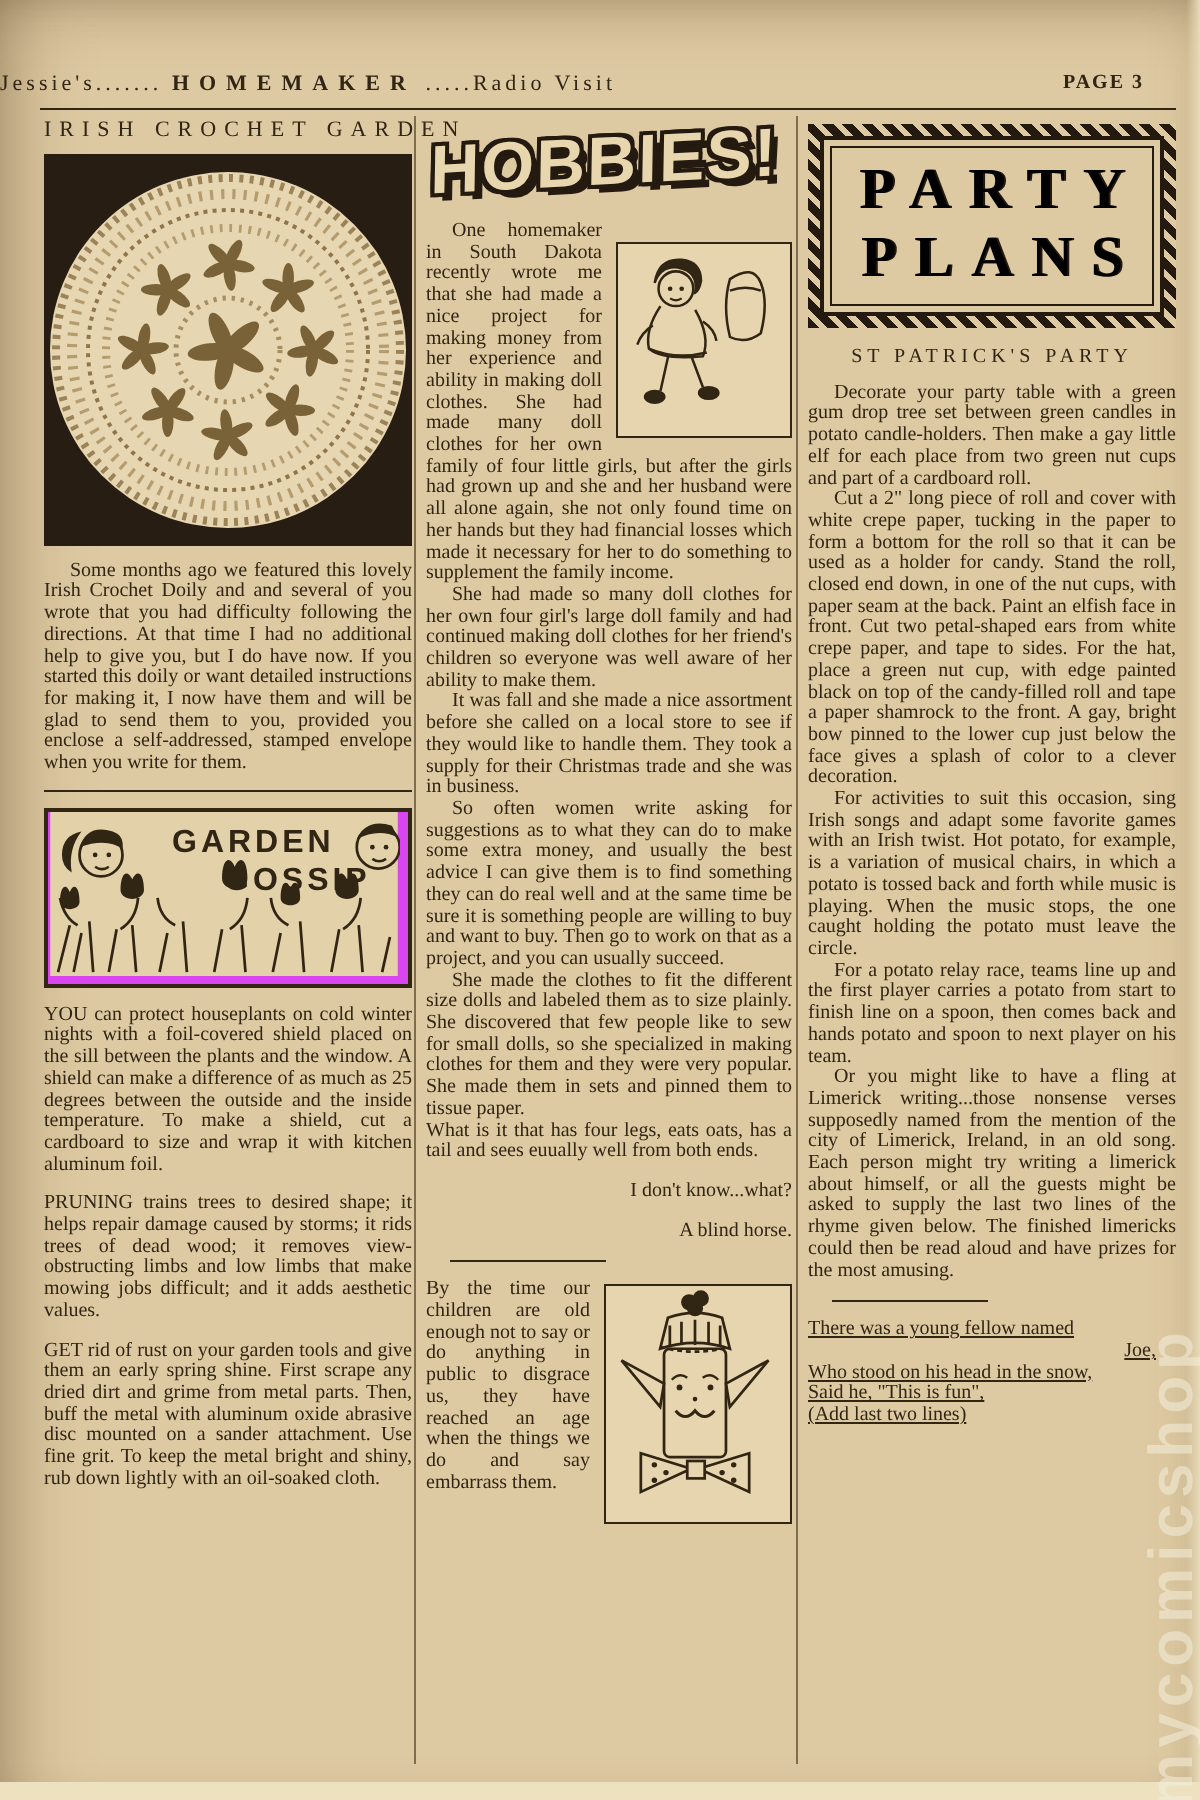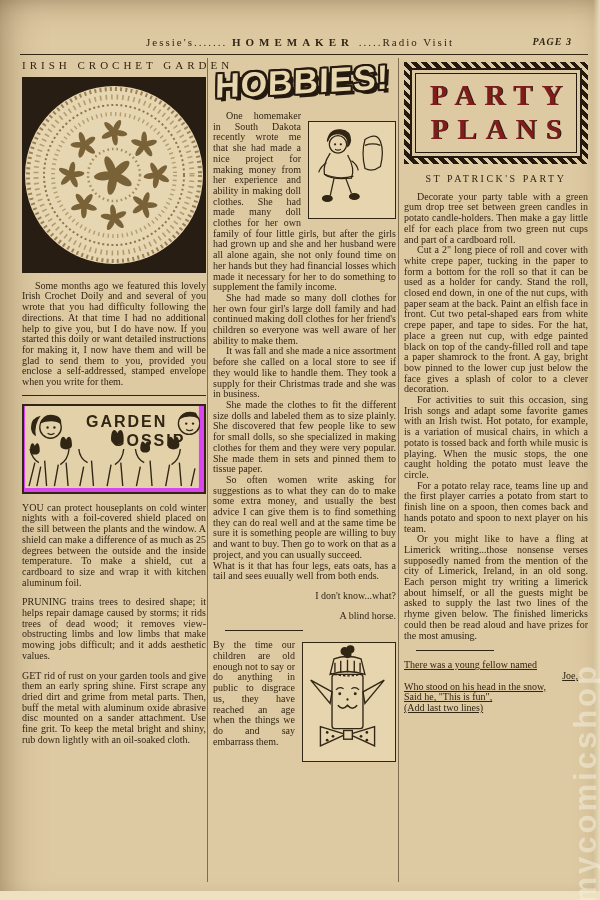--- a/index.html
+++ b/index.html
@@ -18,7 +18,7 @@
         color:rgba(244,238,220,.55);letter-spacing:3px;z-index:9;pointer-events:none;}
 
   
-  .masthead{position:absolute;top:36px;left:0;width:600px;text-align:center;
+  .masthead{position:absolute;top:36px;left:0;width:600px;text-align:left;
         font-size:11px;letter-spacing:2px;white-space:nowrap;}
   .masthead .mast-title{letter-spacing:5px;font-weight:bold;}
   .page-num{position:absolute;top:36px;right:28px;font-size:10px;font-weight:bold;letter-spacing:1px;font-style:italic;}

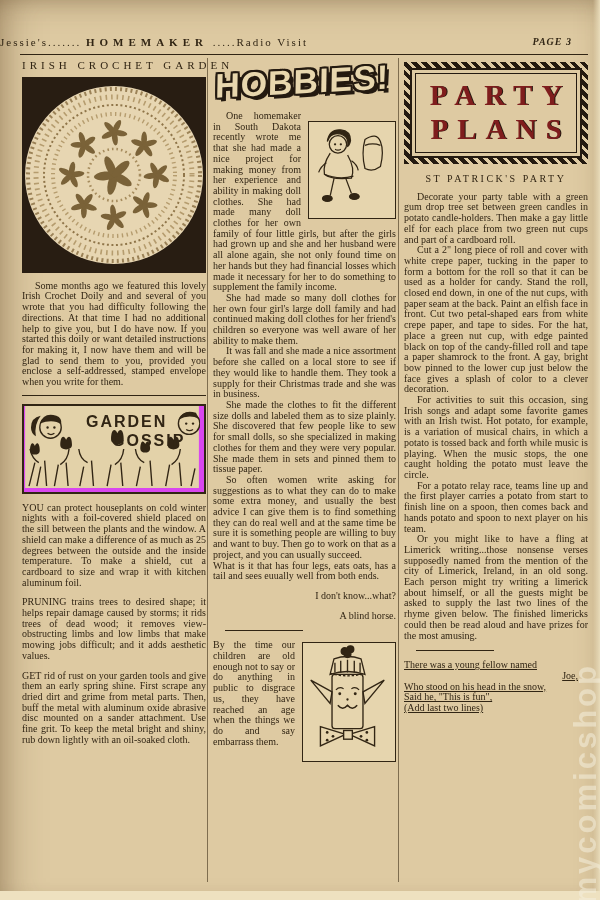--- a/index.html
+++ b/index.html
@@ -21,7 +21,7 @@
   .masthead{position:absolute;top:36px;left:0;width:600px;text-align:left;
         font-size:11px;letter-spacing:2px;white-space:nowrap;}
   .masthead .mast-title{letter-spacing:5px;font-weight:bold;}
-  .page-num{position:absolute;top:36px;right:28px;font-size:10px;font-weight:bold;letter-spacing:1px;font-style:italic;}
+  .page-num{position:absolute;top:36px;right:28px;font-size:10px;font-weight:bold;letter-spacing:1px;}
   .header-rule{position:absolute;top:54px;left:20px;width:568px;border-top:1.5px solid #312514;}
 
   

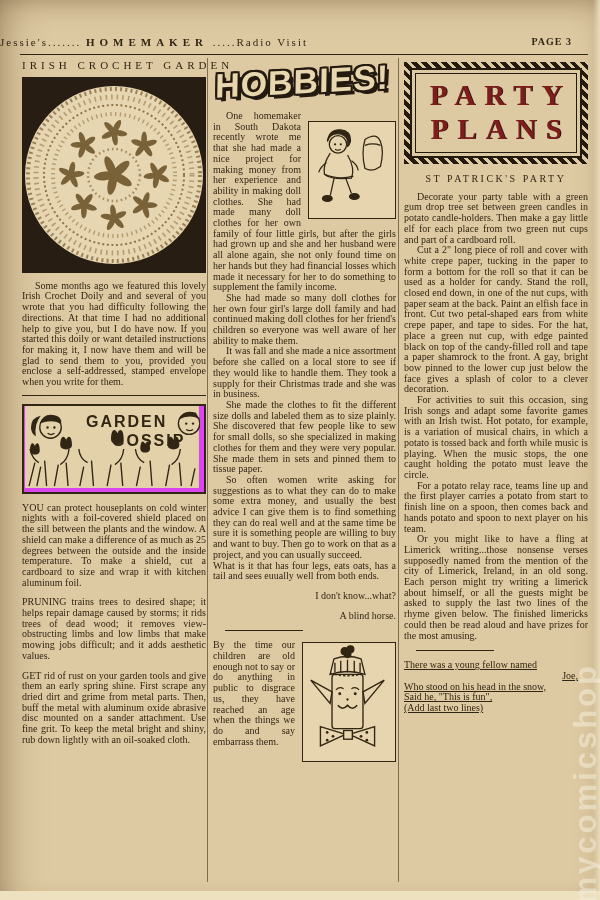--- a/index.html
+++ b/index.html
@@ -67,7 +67,7 @@
   .party-inner{background:#decaa2;border:2px solid #241a10;box-shadow:inset 0 0 0 3px #decaa2,
         inset 0 0 0 4px #241a10;padding:8px 4px 10px;text-align:center;}
   .party-line{font:700 29px "Liberation Serif",serif;letter-spacing:9px;line-height:34px;
-        text-indent:9px;color:#7f1d1d;text-shadow:1px 0 0 #241a10;}
+        text-indent:9px;color:#000000;text-shadow:1px 0 0 #241a10;}
   .st-head{text-align:center;font-size:10px;letter-spacing:2.5px;margin:4px 0 7px;white-space:nowrap;}
   .limerick{text-align:left;margin-top:2px;text-decoration:underline;}
   .joe-line{display:block;text-align:right;padding-right:10px;}

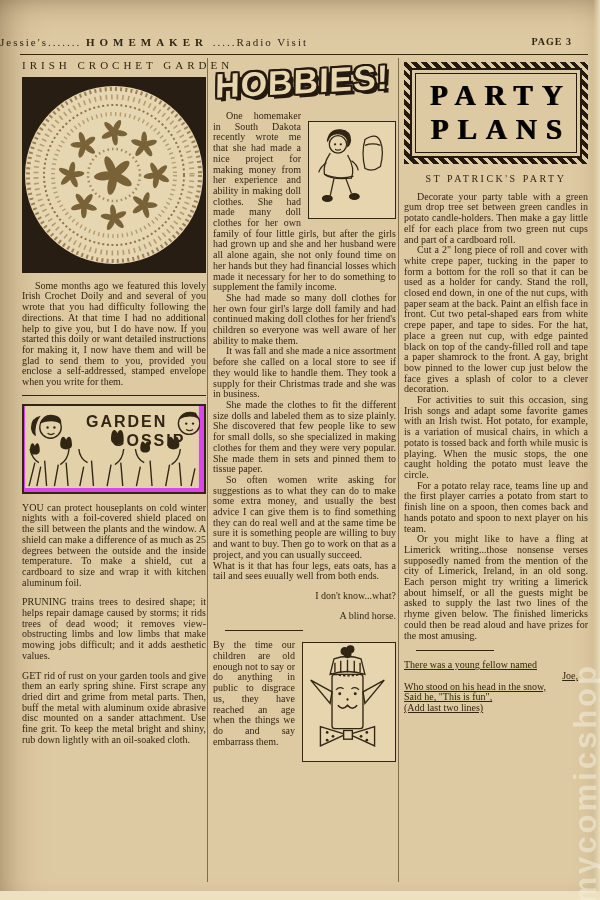--- a/index.html
+++ b/index.html
@@ -206,8 +206,8 @@
       <p class="ind">One homemaker in South Dakota recently wrote me that she had made a nice project for making money from her experience and ability in making doll clothes. She had made many doll clothes for her own family of four little girls, but after the girls had grown up and she and her husband were all alone again, she not only found time on her hands but they had financial losses which made it necessary for her to do something to supplement the family income.</p>
       <p class="ind">She had made so many doll clothes for her own four girl's large doll family and had continued making doll clothes for her friend's children so everyone was well aware of her ability to make them.</p>
       <p class="ind">It was fall and she made a nice assortment before she called on a local store to see if they would like to handle them. They took a supply for their Christmas trade and she was in business.</p>
+      <p class="ind">So often women write asking for suggestions as to what they can do to make some extra money, and usually the best advice I can give them is to find something they can do real well and at the same time be sure it is something people are willing to buy and want to buy. Then go to work on that as a project, and you can usually succeed.</p>
       <p class="ind">She made the clothes to fit the different size dolls and labeled them as to size plainly. She discovered that few people like to sew for small dolls, so she specialized in making clothes for them and they were very popular. She made them in sets and pinned them to tissue paper.</p>
-      <p class="ind">So often women write asking for suggestions as to what they can do to make some extra money, and usually the best advice I can give them is to find something they can do real well and at the same time be sure it is something people are willing to buy and want to buy. Then go to work on that as a project, and you can usually succeed.</p>
     </div>
 
     <div class="riddle">

